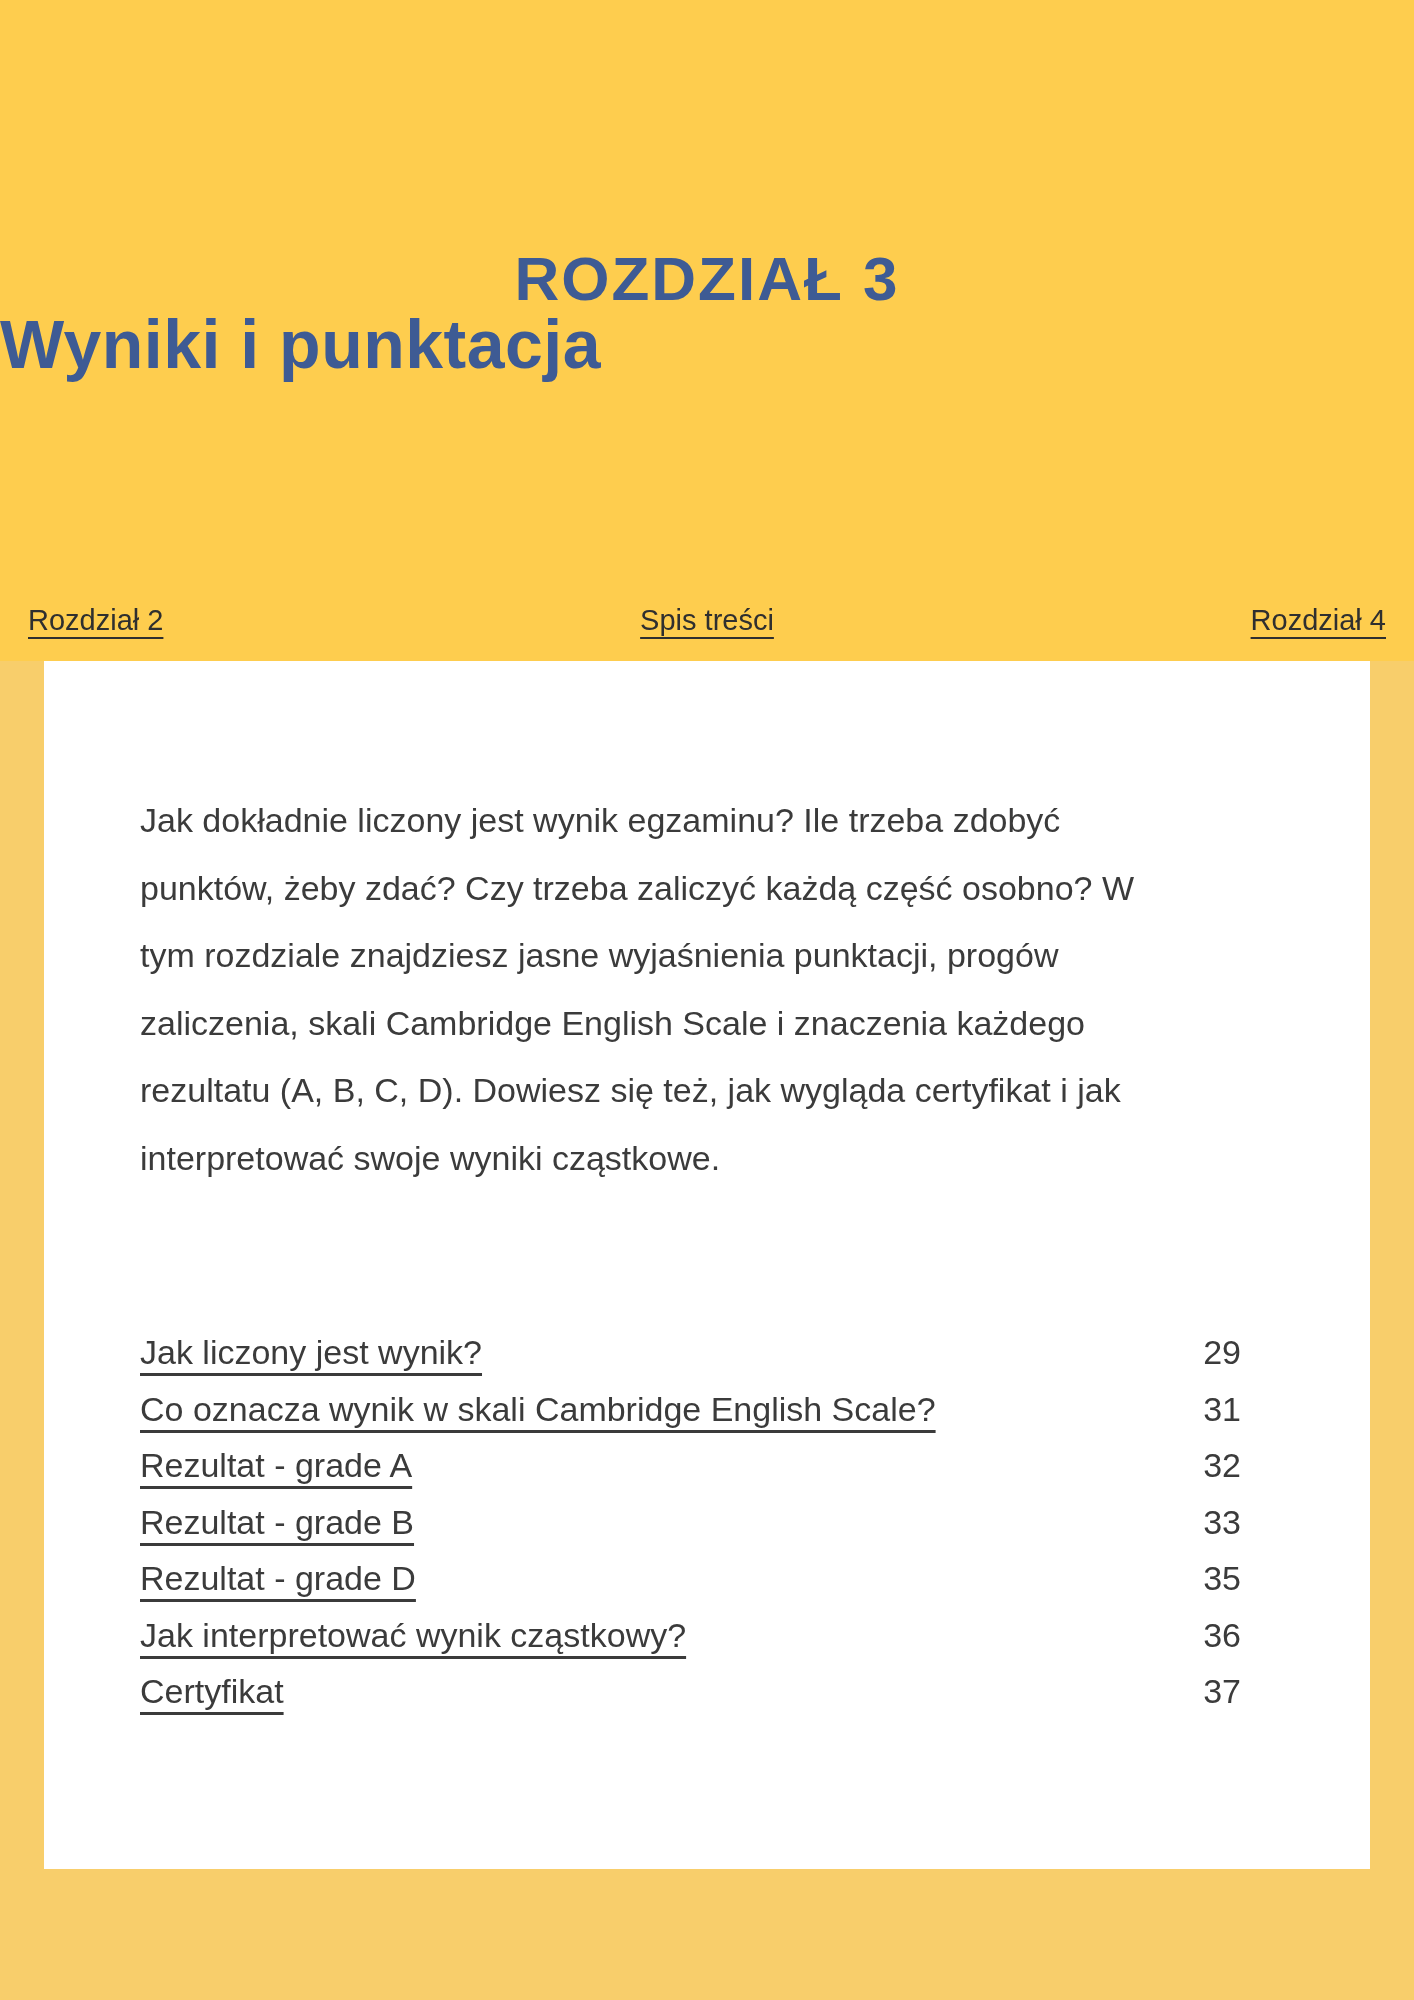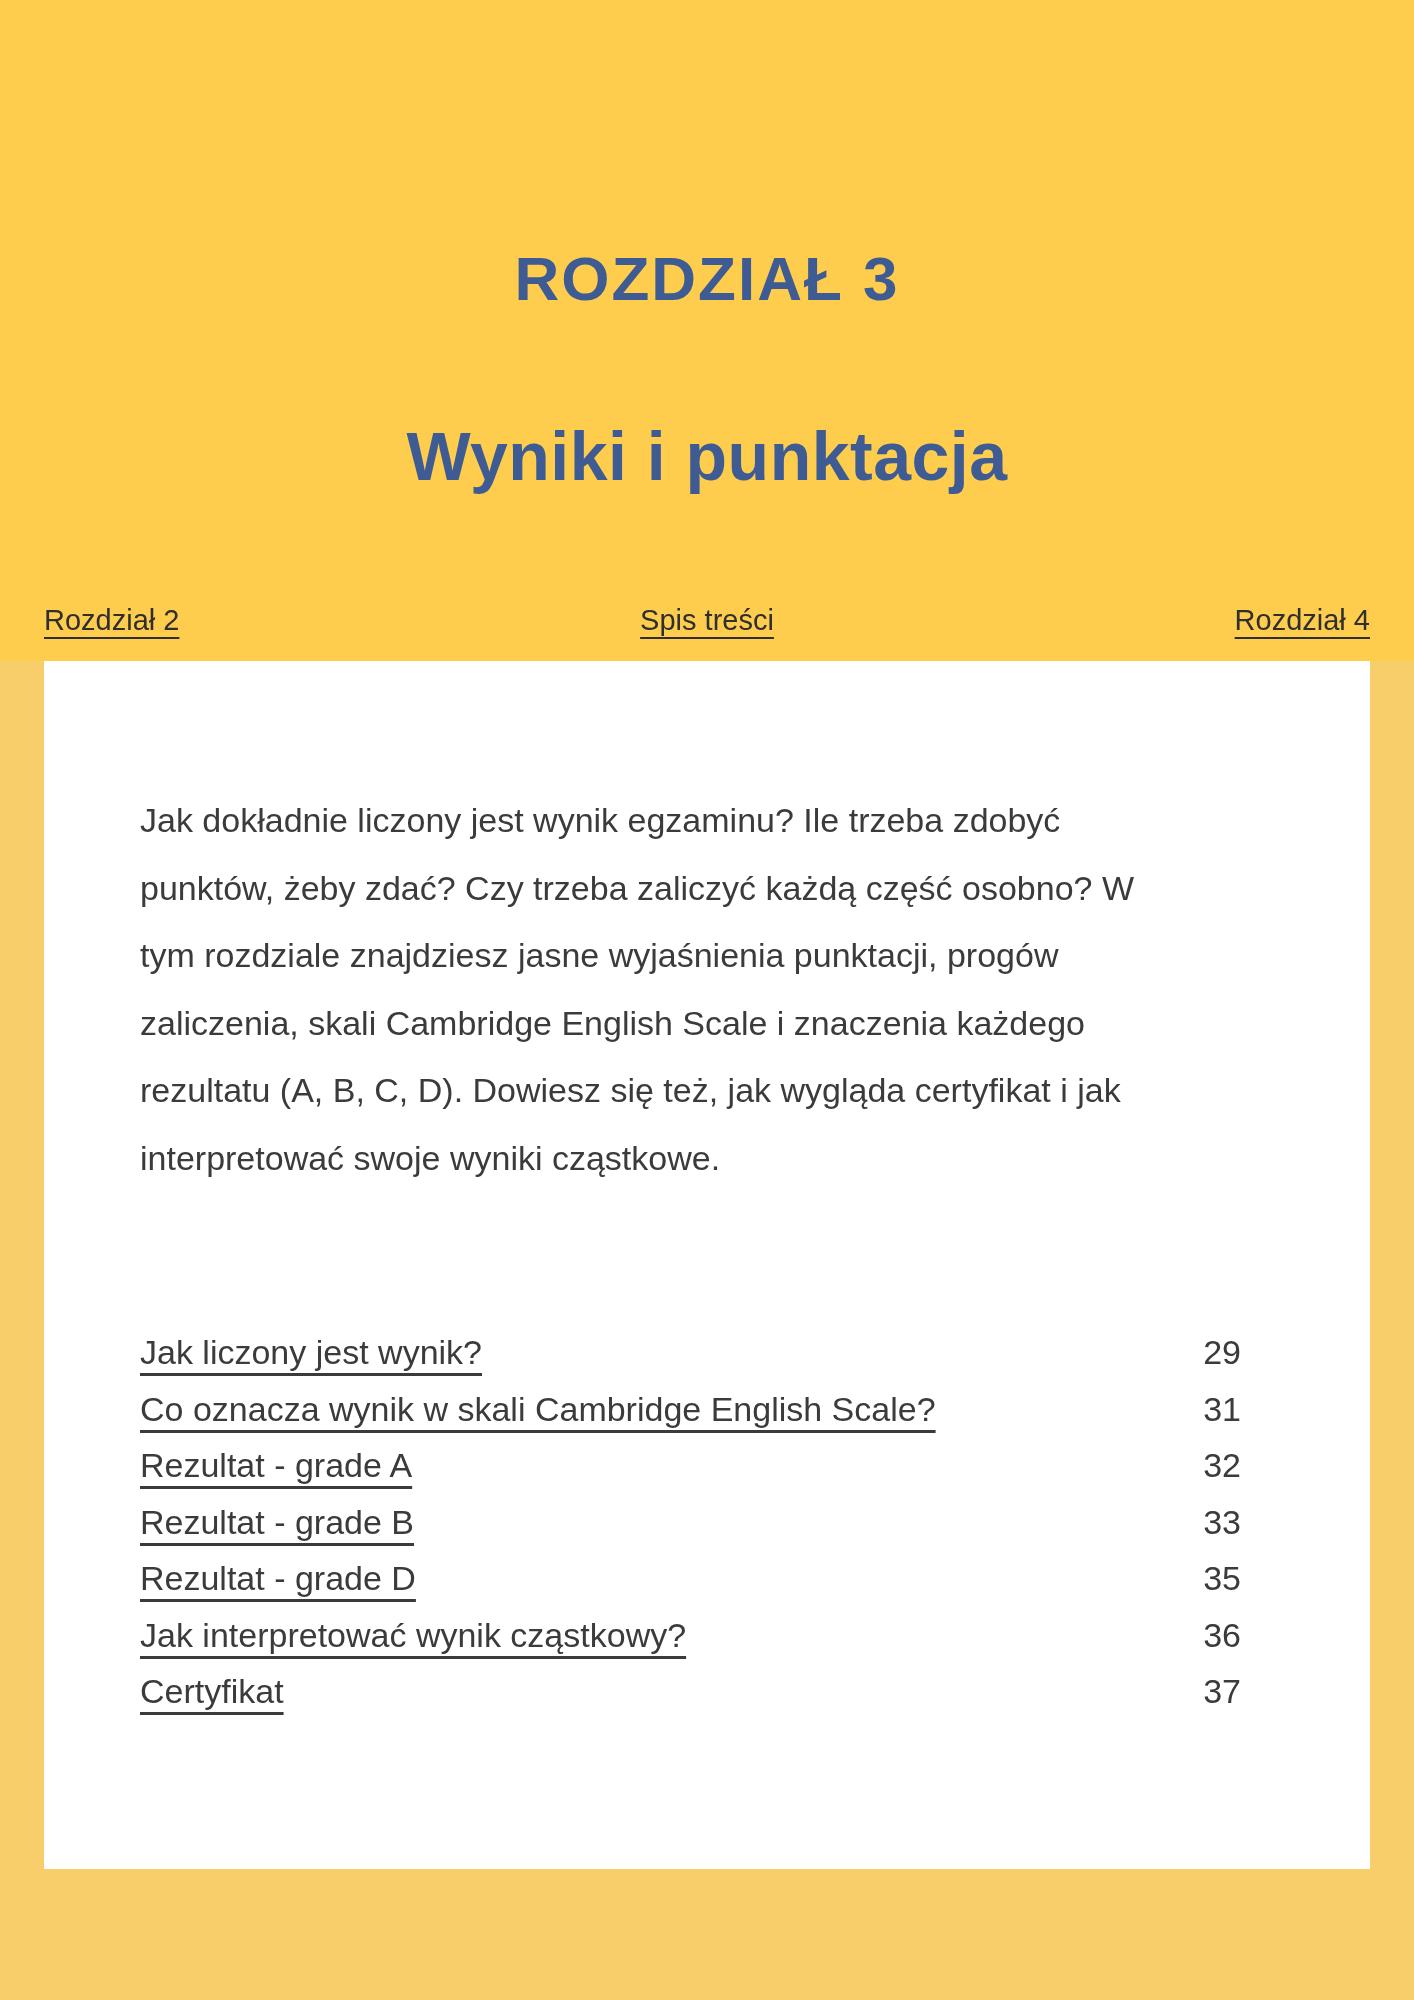--- a/index.html
+++ b/index.html
@@ -33,8 +33,7 @@
   }
 
   .page-title {
-    margin-top: 112px;
-    text-align: center;
+    text-align: left;
     font-size: 68px;
     line-height: 1;
     font-weight: 800;

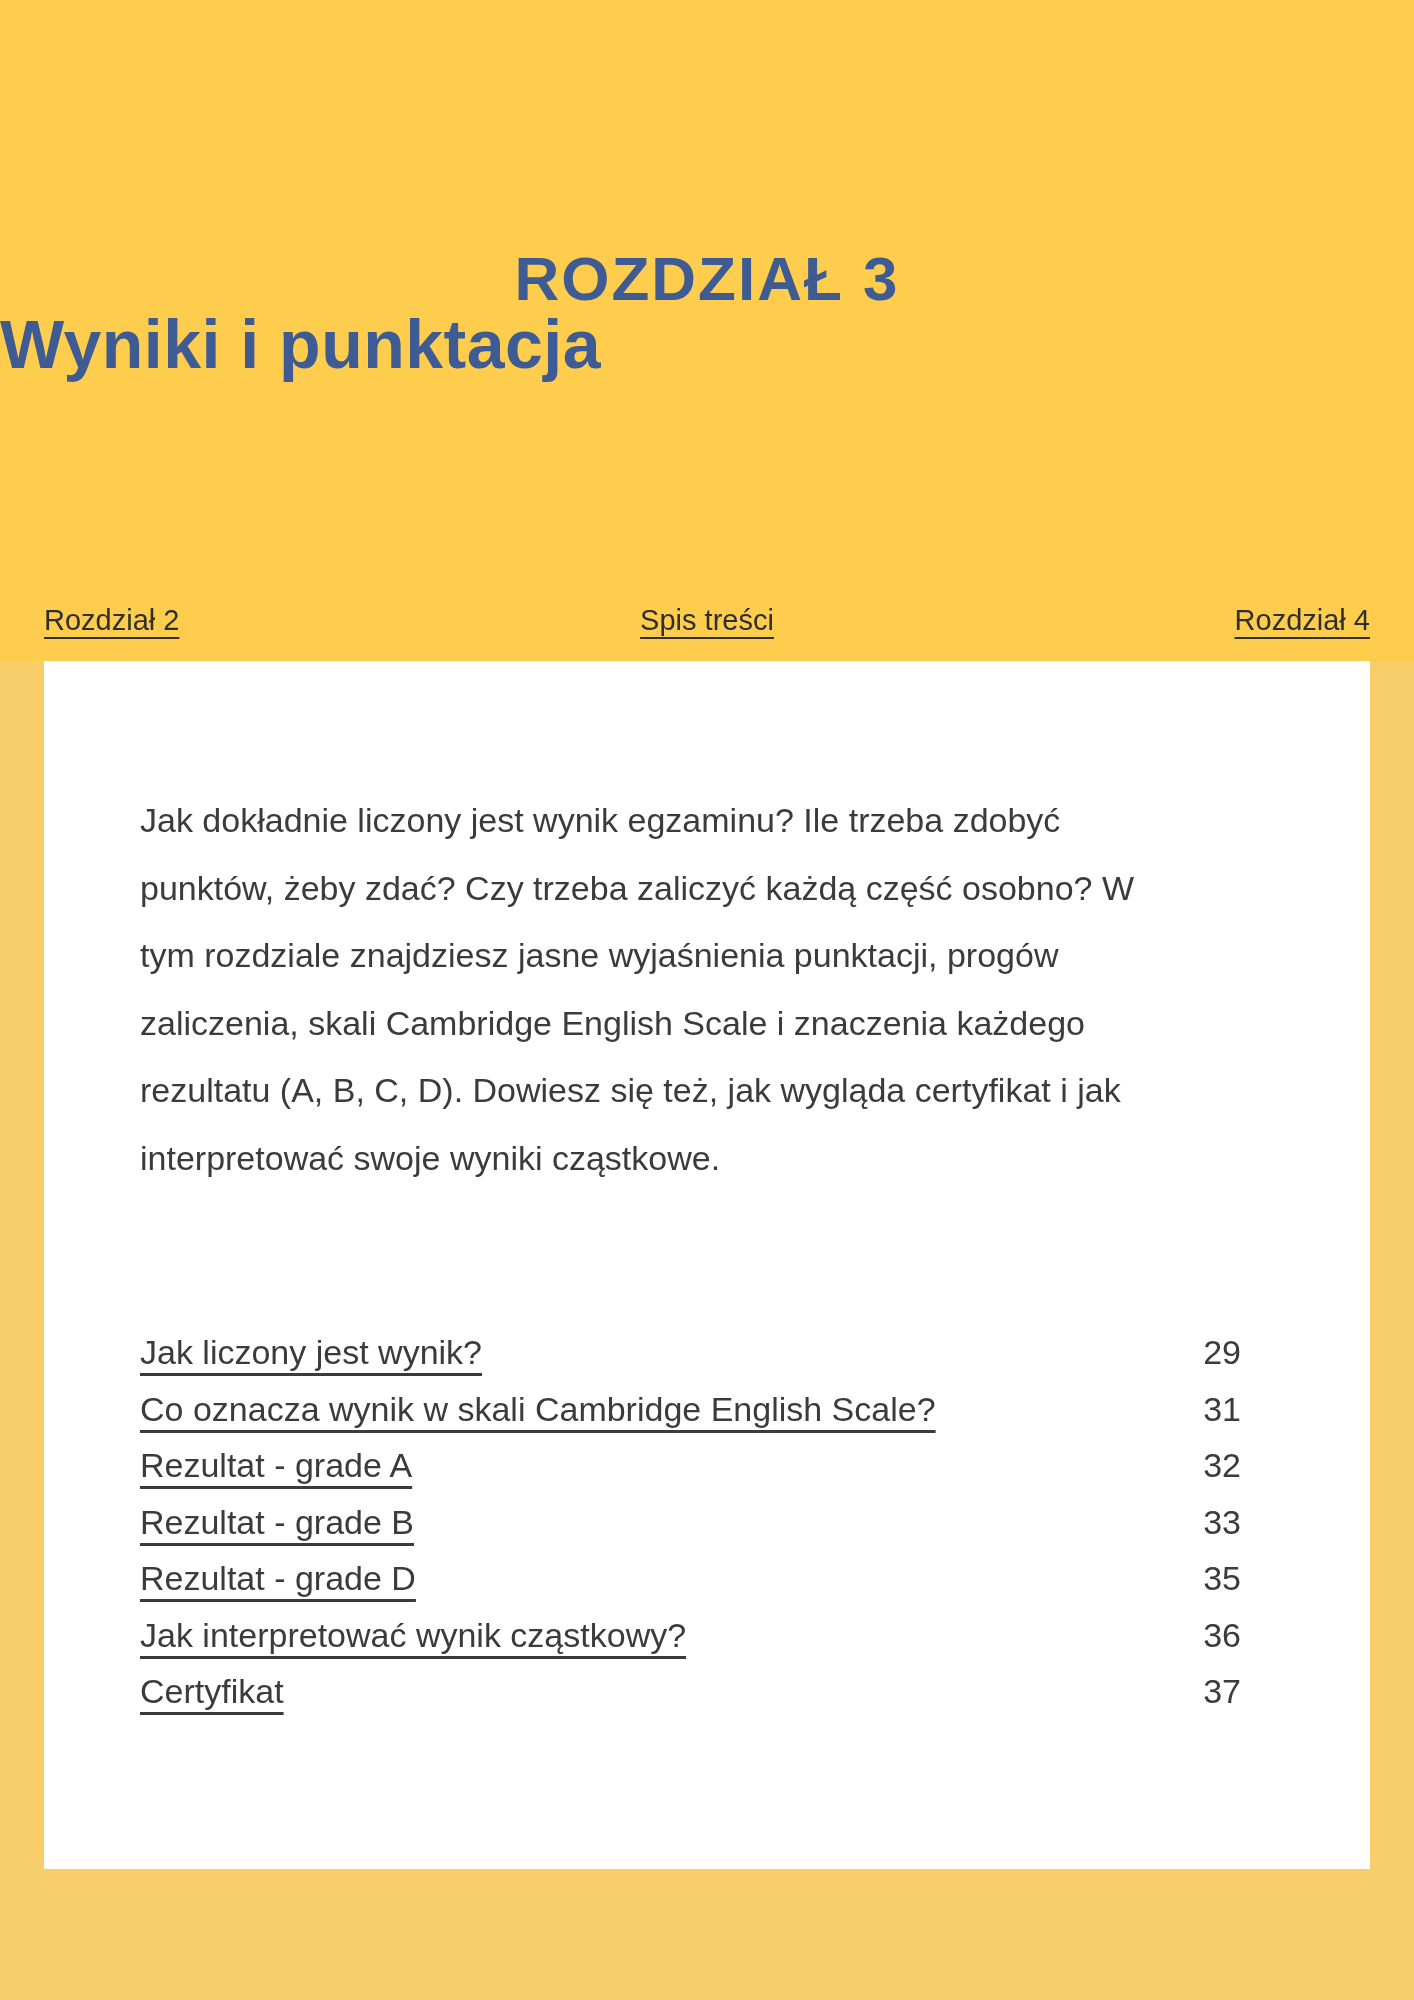--- a/index.html
+++ b/index.html
@@ -49,7 +49,7 @@
     display: flex;
     justify-content: space-between;
     align-items: baseline;
-    padding: 0 44px;
+    padding: 0 28px;
   }
 
   .chapter-nav a {

